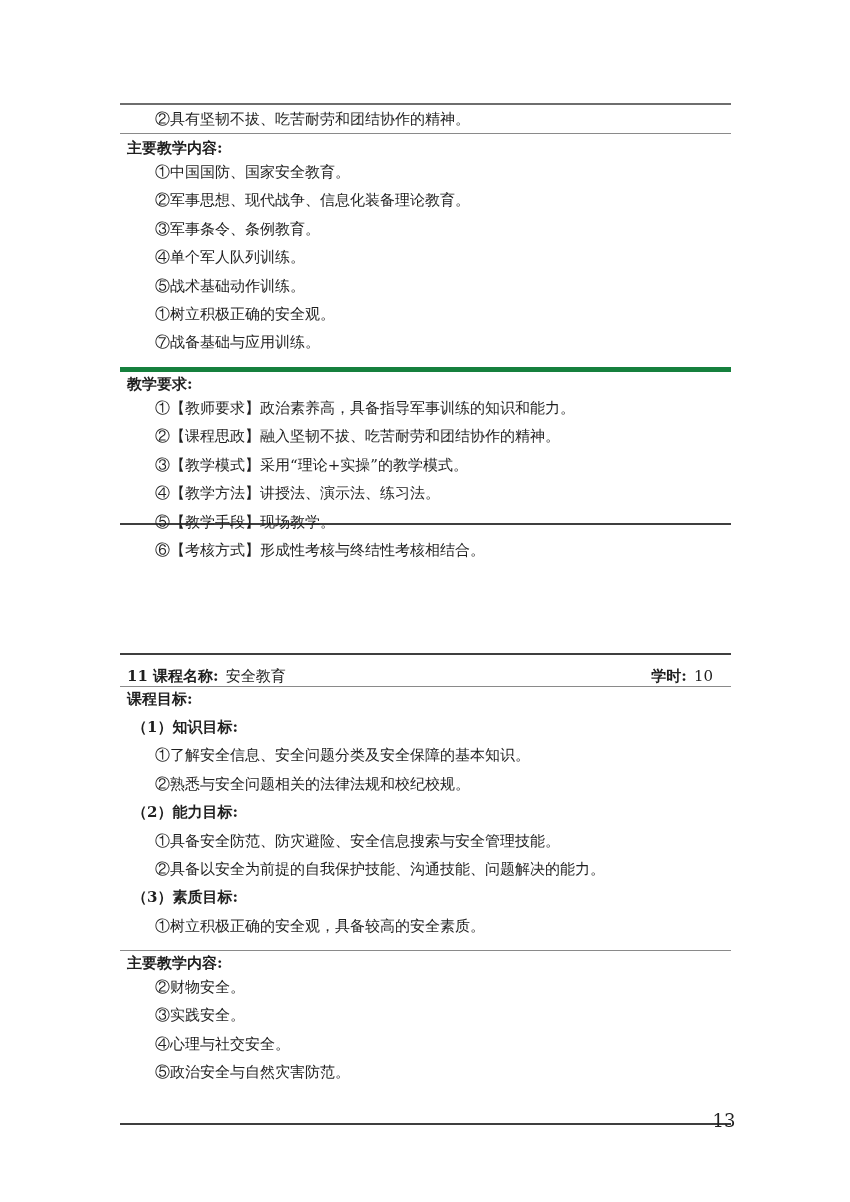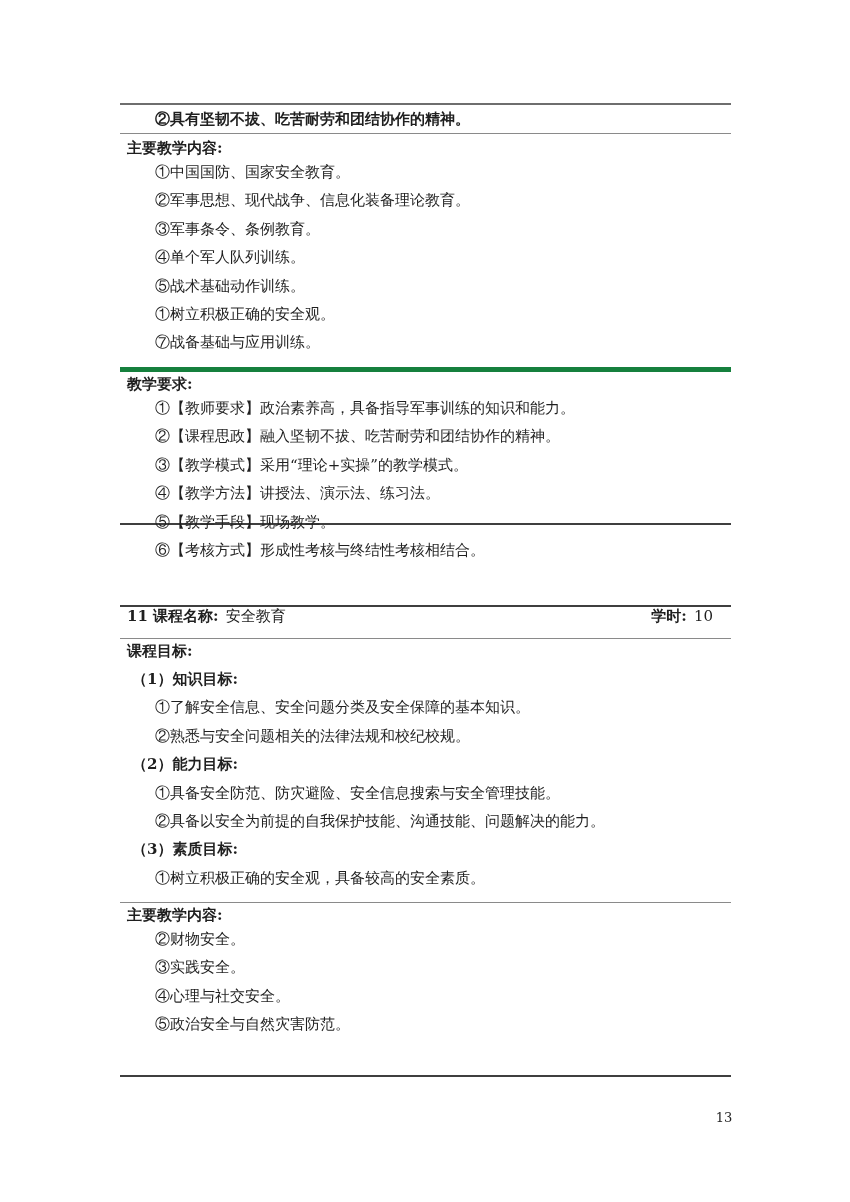--- a/index.html
+++ b/index.html
@@ -17,7 +17,7 @@
   .row { width: 100%; }
 
   
-  .t1-row1 { border-top: 2px solid #6e6e6e; height: 30px; font-weight: bold; }
+  .t1-row1 { border-top: 2px solid #6e6e6e; height: 30px; }
   .t1-row1 .item { line-height: 28px; }
   .t1-row2 { border-top: 1px solid #8a8a8a; height: 234px; padding-top: 4px; }
   .t1-row3 { border-top: 5px solid #15803d; border-bottom: 2.5px solid #3f3f3f;

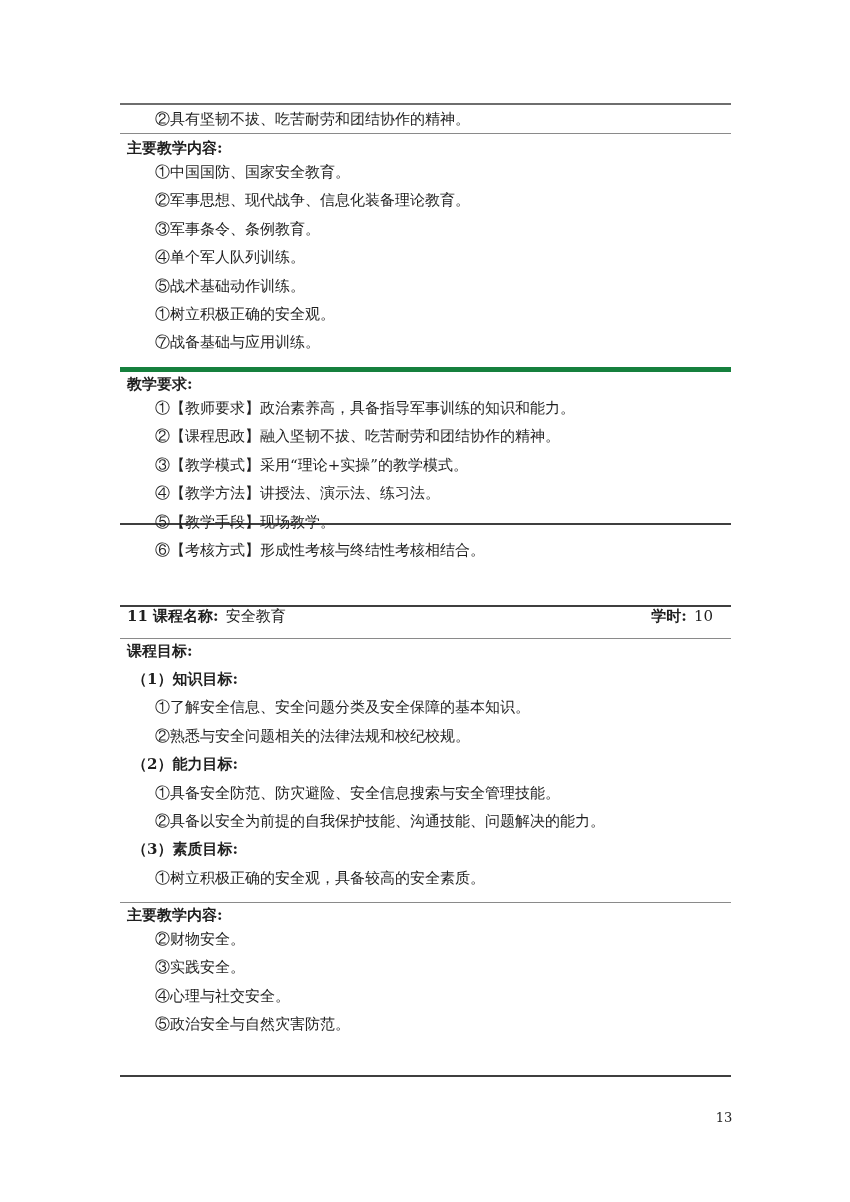--- a/index.html
+++ b/index.html
@@ -25,8 +25,8 @@
 
   
   .t2-row1 { border-top: 2.5px solid #3f3f3f; height: 33px;
-             display: flex; justify-content: space-between; align-items: flex-start;
-             padding: 0 18px 0 7px; }
+             display: flex; justify-content: space-between; align-items: flex-end;
+             padding: 0 18px 0 7px; margin-top: 48px; }
   .t2-row2 { border-top: 1px solid #8a8a8a; height: 264px; padding-top: 2px; }
   .t2-row3 { border-top: 1px solid #8a8a8a; border-bottom: 2.5px solid #3f3f3f;
              height: 175px; padding-top: 2px; }

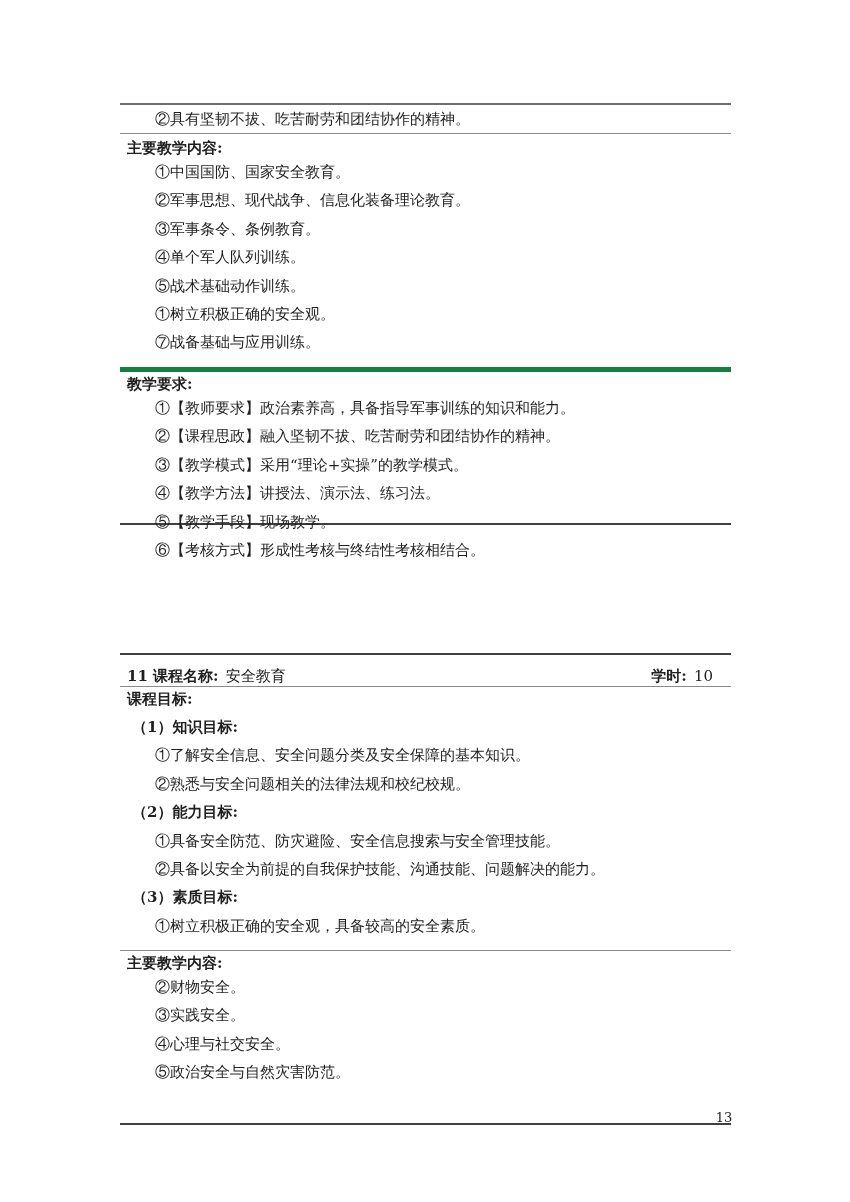--- a/index.html
+++ b/index.html
@@ -40,7 +40,7 @@
   .vr { margin-left: 7px; font-weight: normal; }
 
   #pageno { position: absolute; left: 706px; top: 1110px; width: 36px;
-            text-align: center; font-size: 13px; }
+            text-align: center; font-size: 18px; }
 </style>
 </head>
 <body>

